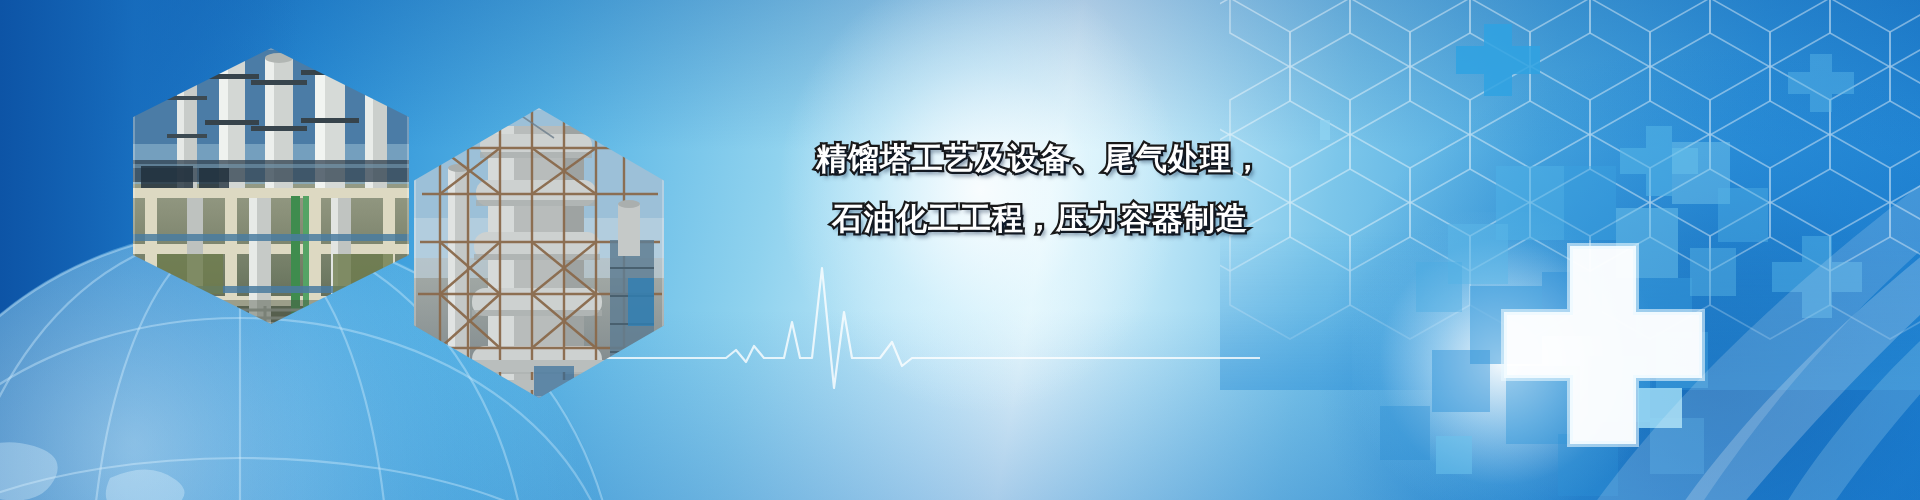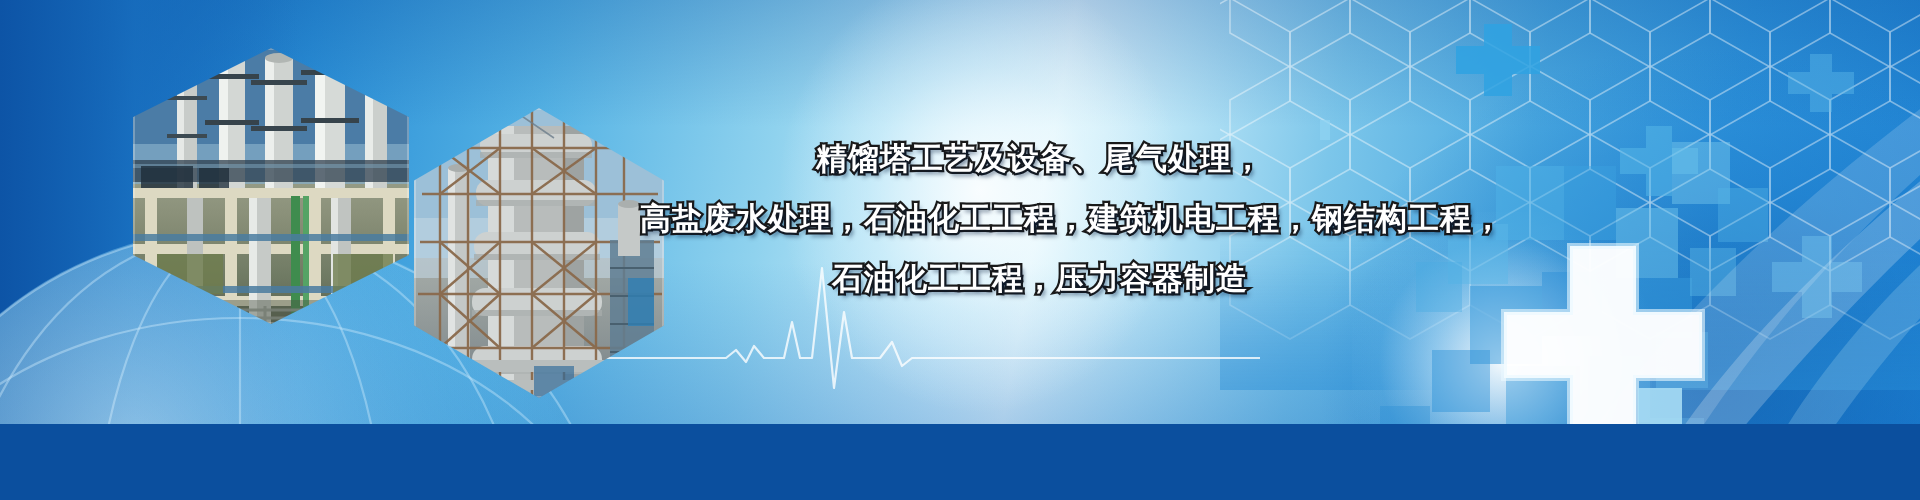--- a/index.html
+++ b/index.html
@@ -4,7 +4,7 @@
 <style>
   html,body{margin:0;padding:0;background:#0b4f9e;}
   #banner{
-    position:relative;width:1920px;height:424px;overflow:hidden;
+    position:relative;width:1920px;height:500px;overflow:hidden;
     font-family:"DejaVu Sans","Liberation Sans",sans-serif;
     background:#2a8fd8;
   }

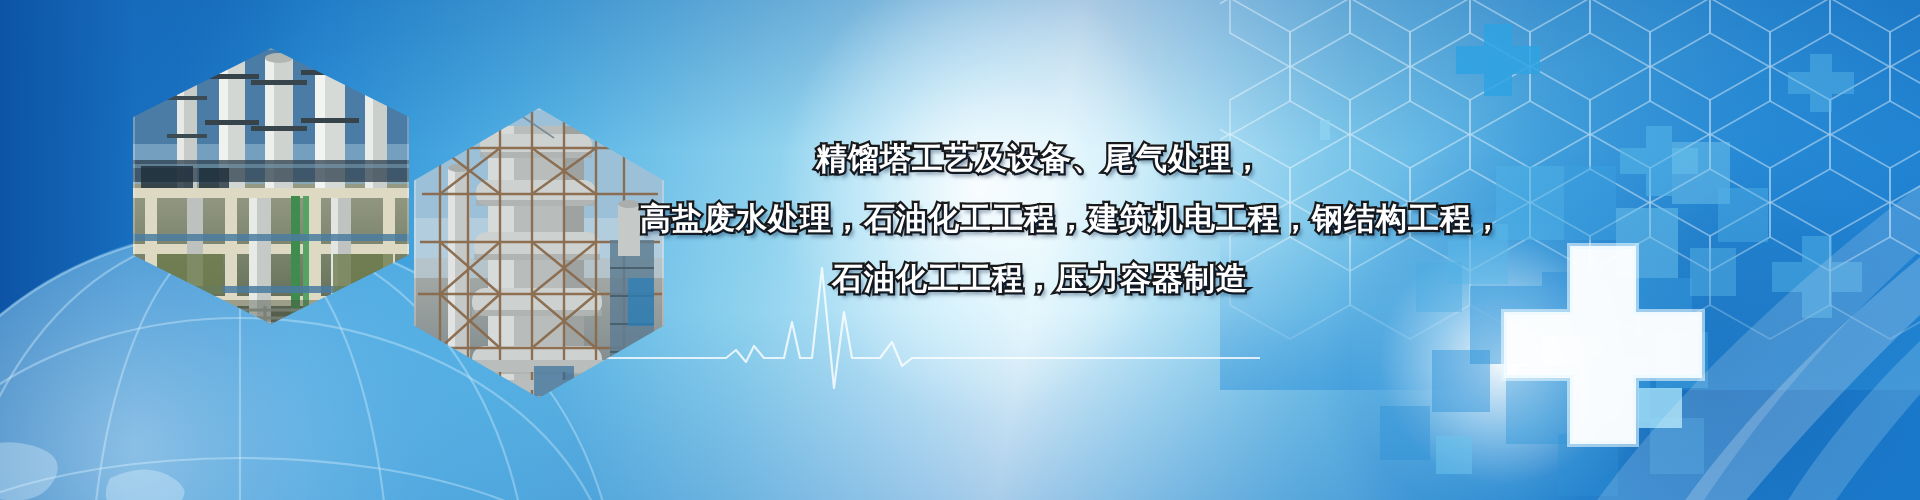--- a/index.html
+++ b/index.html
@@ -415,7 +415,6 @@
 
   <div class="headline">
     <div class="hl">精馏塔工艺及设备、尾气处理，</div>
-    <div class="hl">高盐废水处理，石油化工工程，建筑机电工程，钢结构工程，</div>
     <div class="hl">石油化工工程，压力容器制造</div>
   </div>
 

